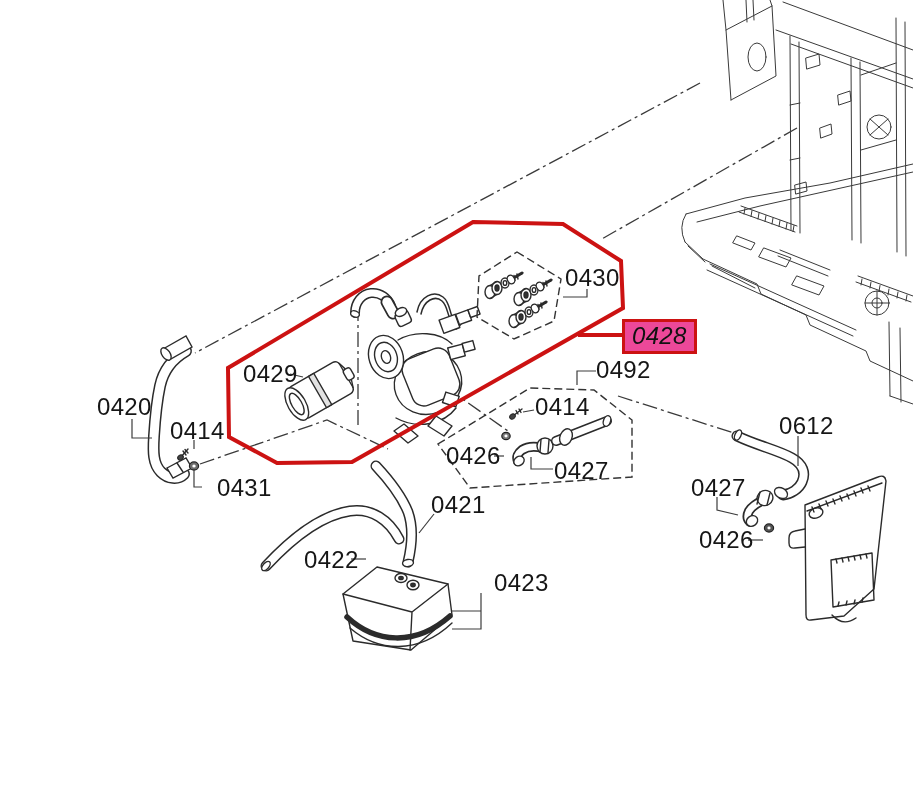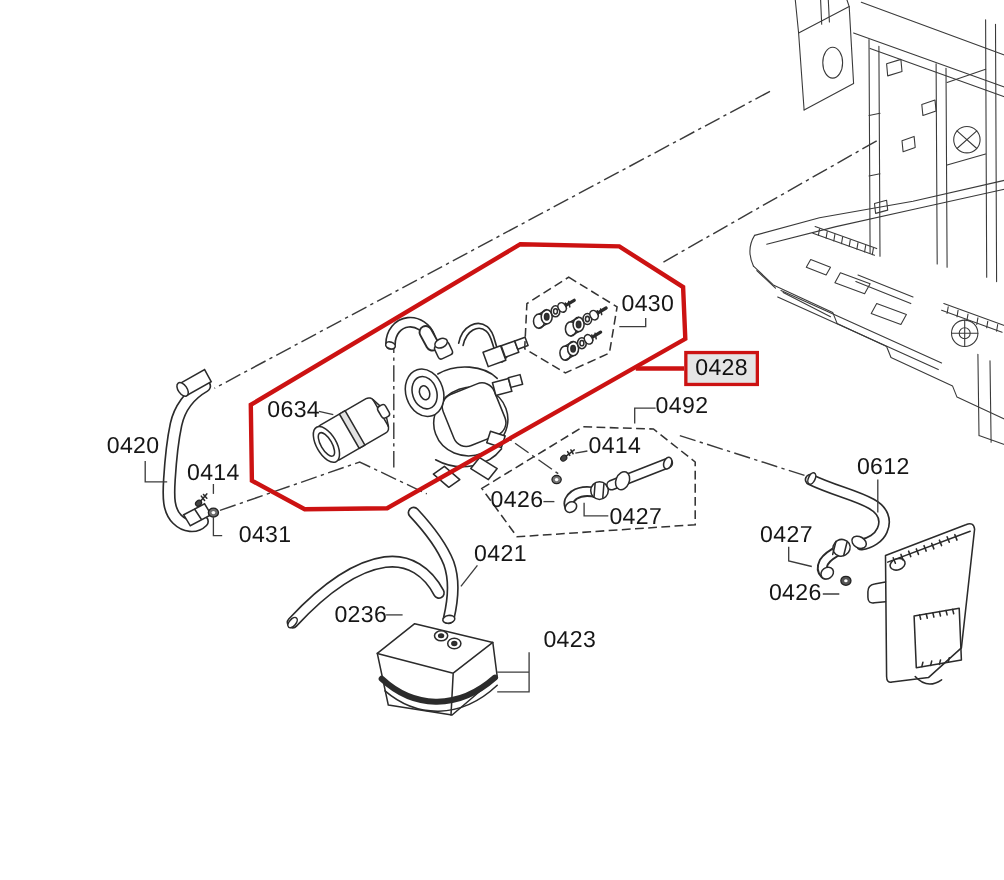--- a/index.html
+++ b/index.html
@@ -6,7 +6,7 @@
   .stage{position:relative;width:913px;height:800px;background:#fff;overflow:hidden;
          font-family:"Liberation Sans", sans-serif;}
   .stage svg{position:absolute;left:0;top:0;}
-  .plabel{position:absolute;font-size:21px;line-height:1;color:#161616;
+  .plabel{position:absolute;font-size:24px;line-height:1;color:#161616;
           letter-spacing:0.3px;white-space:nowrap;cursor:default;}
   .plabel.boxed{border:3px solid #cc1212;background:#e5e5e5;padding:2px 7px 3px 7px;
                 color:#111;}

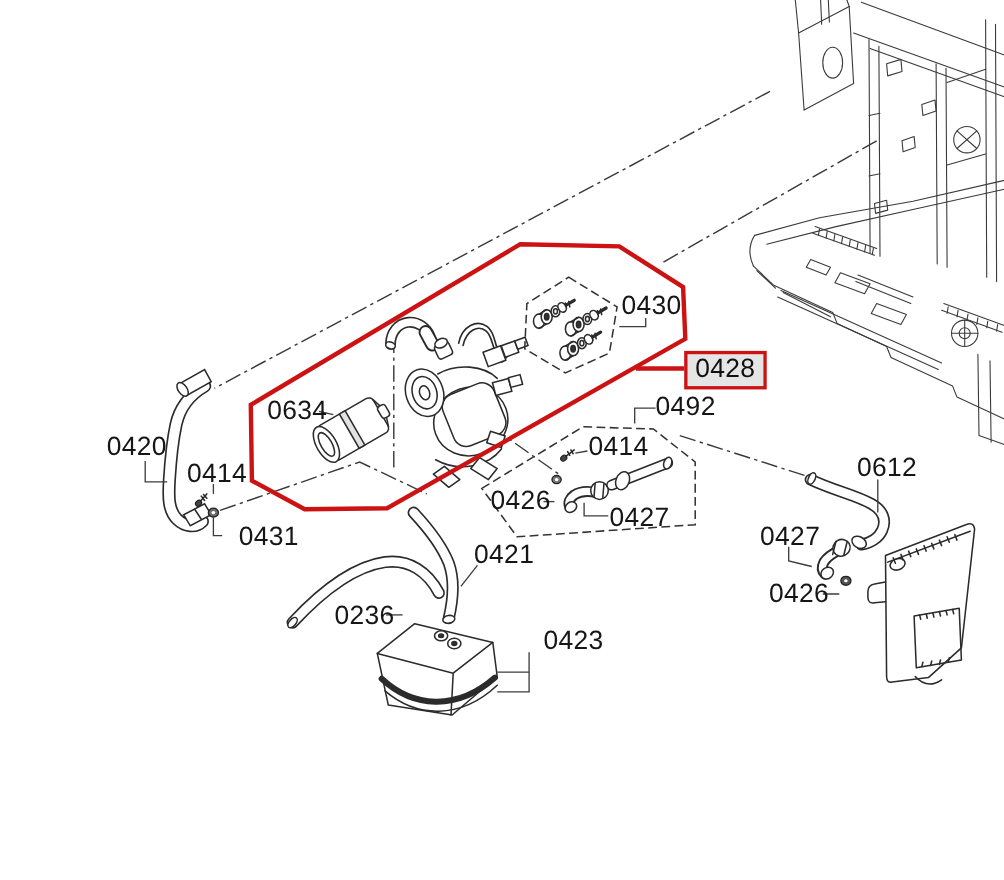--- a/index.html
+++ b/index.html
@@ -8,8 +8,8 @@
   .stage svg{position:absolute;left:0;top:0;}
   .plabel{position:absolute;font-size:24px;line-height:1;color:#161616;
           letter-spacing:0.3px;white-space:nowrap;cursor:default;}
-  .plabel.boxed{border:3px solid #cc1212;background:#e5e5e5;padding:2px 7px 3px 7px;
-                color:#111;}
+  .plabel.boxed{border:3px solid #cc1212;background:#ec4899;padding:2px 7px 3px 7px;
+                color:#111;font-style:italic;}
   .art{stroke:#2b2b2b;fill:none;stroke-width:1.4;stroke-linecap:round;stroke-linejoin:round;}
   .thin{stroke:#3a3a3a;stroke-width:1;}
   .tube-o{stroke:#2b2b2b;fill:none;stroke-linecap:round;}

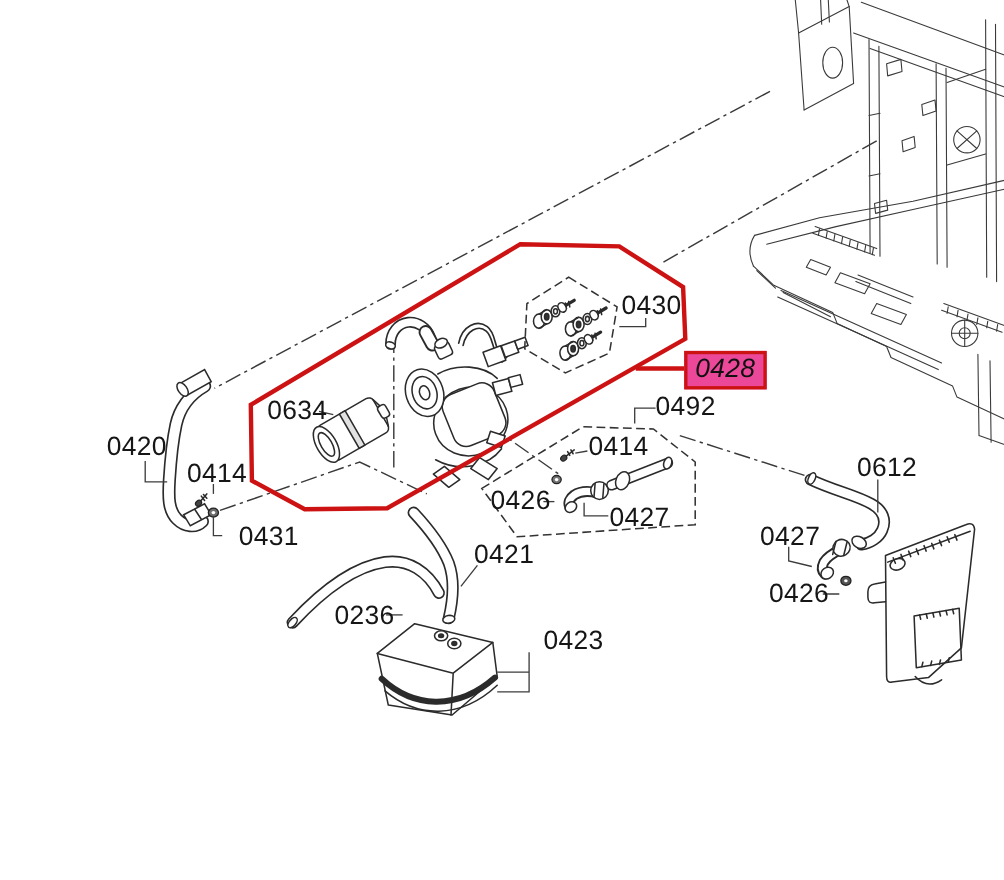--- a/index.html
+++ b/index.html
@@ -259,7 +259,7 @@
       <div class="plabel" style="left: 97px; top: 395px; text-align: right;">0420</div>
       <div class="plabel" style="left: 170px; top: 419px;">0414</div>
       <div class="plabel" style="left: 203px; top: 476px; margin-left: 14px;">0431</div>
-      <div class="plabel" style="left: 243px; top: 362px;">0634</div>
+      <div class="plabel" style="left: 243px; top: 362px;">0429</div>
       <div class="plabel" style="left: 565px; top: 266px;">0430</div>
       <div class="plabel boxed" style="left: 622px; top: 319px;">0428</div>
       <div class="plabel" style="left: 596px; top: 358px;">0492</div>

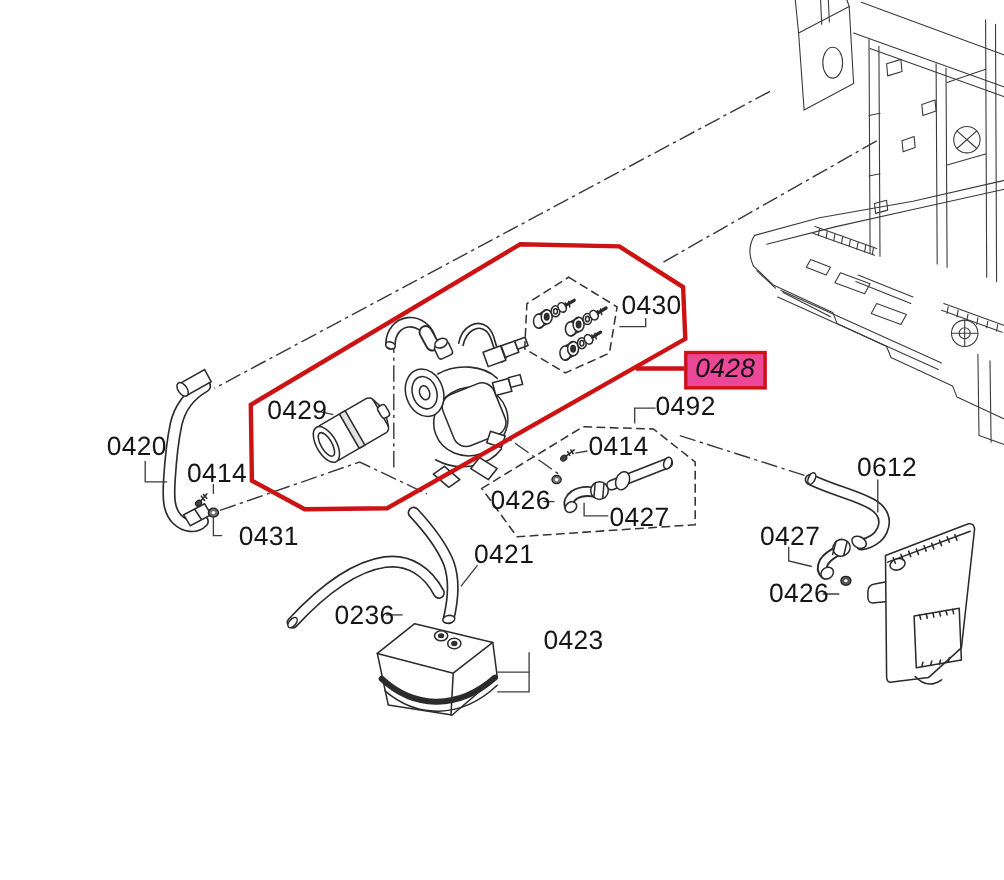--- a/index.html
+++ b/index.html
@@ -267,7 +267,7 @@
       <div class="plabel" style="left: 446px; top: 444px;">0426</div>
       <div class="plabel" style="left: 554px; top: 459px;">0427</div>
       <div class="plabel" style="left: 431px; top: 493px; text-align: center;">0421</div>
-      <div class="plabel" style="left: 304px; top: 548px;">0236</div>
+      <div class="plabel" style="left: 304px; top: 548px;">0422</div>
       <div class="plabel" style="left: 462px; top: 571px; margin-left: 32px;">0423</div>
       <div class="plabel" style="left: 779px; top: 414px;">0612</div>
       <div class="plabel" style="left: 691px; top: 476px;">0427</div>

